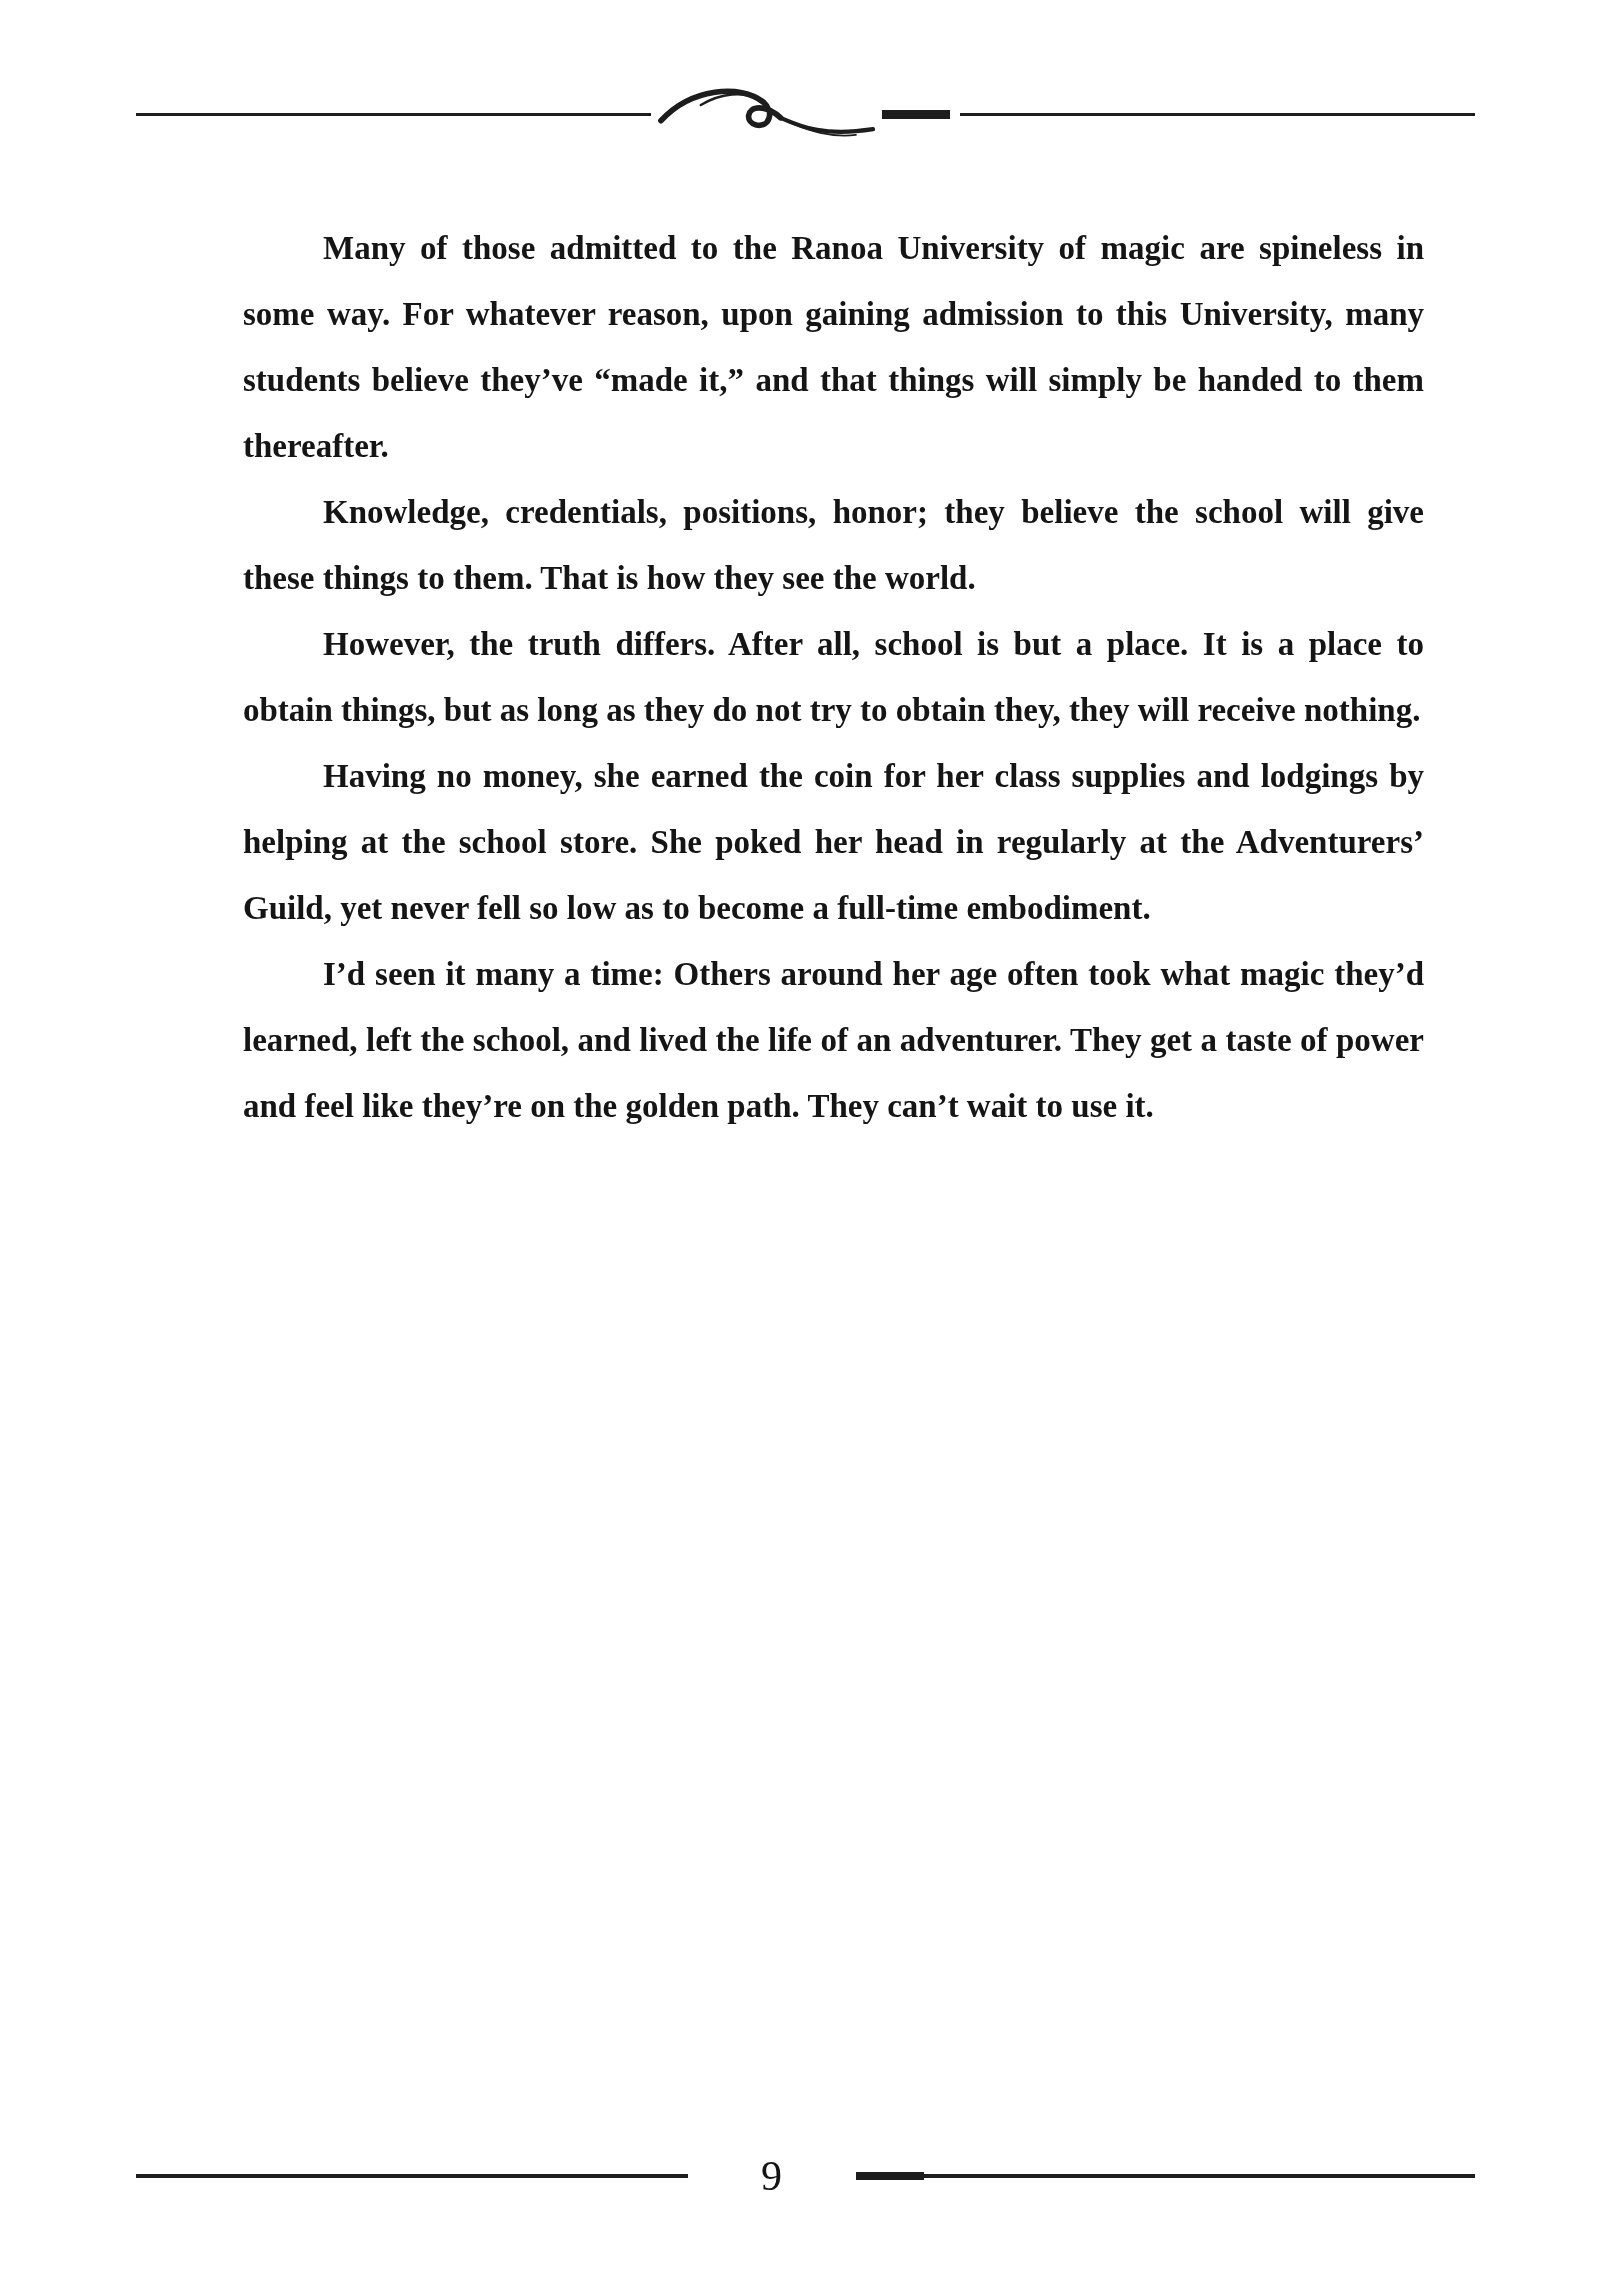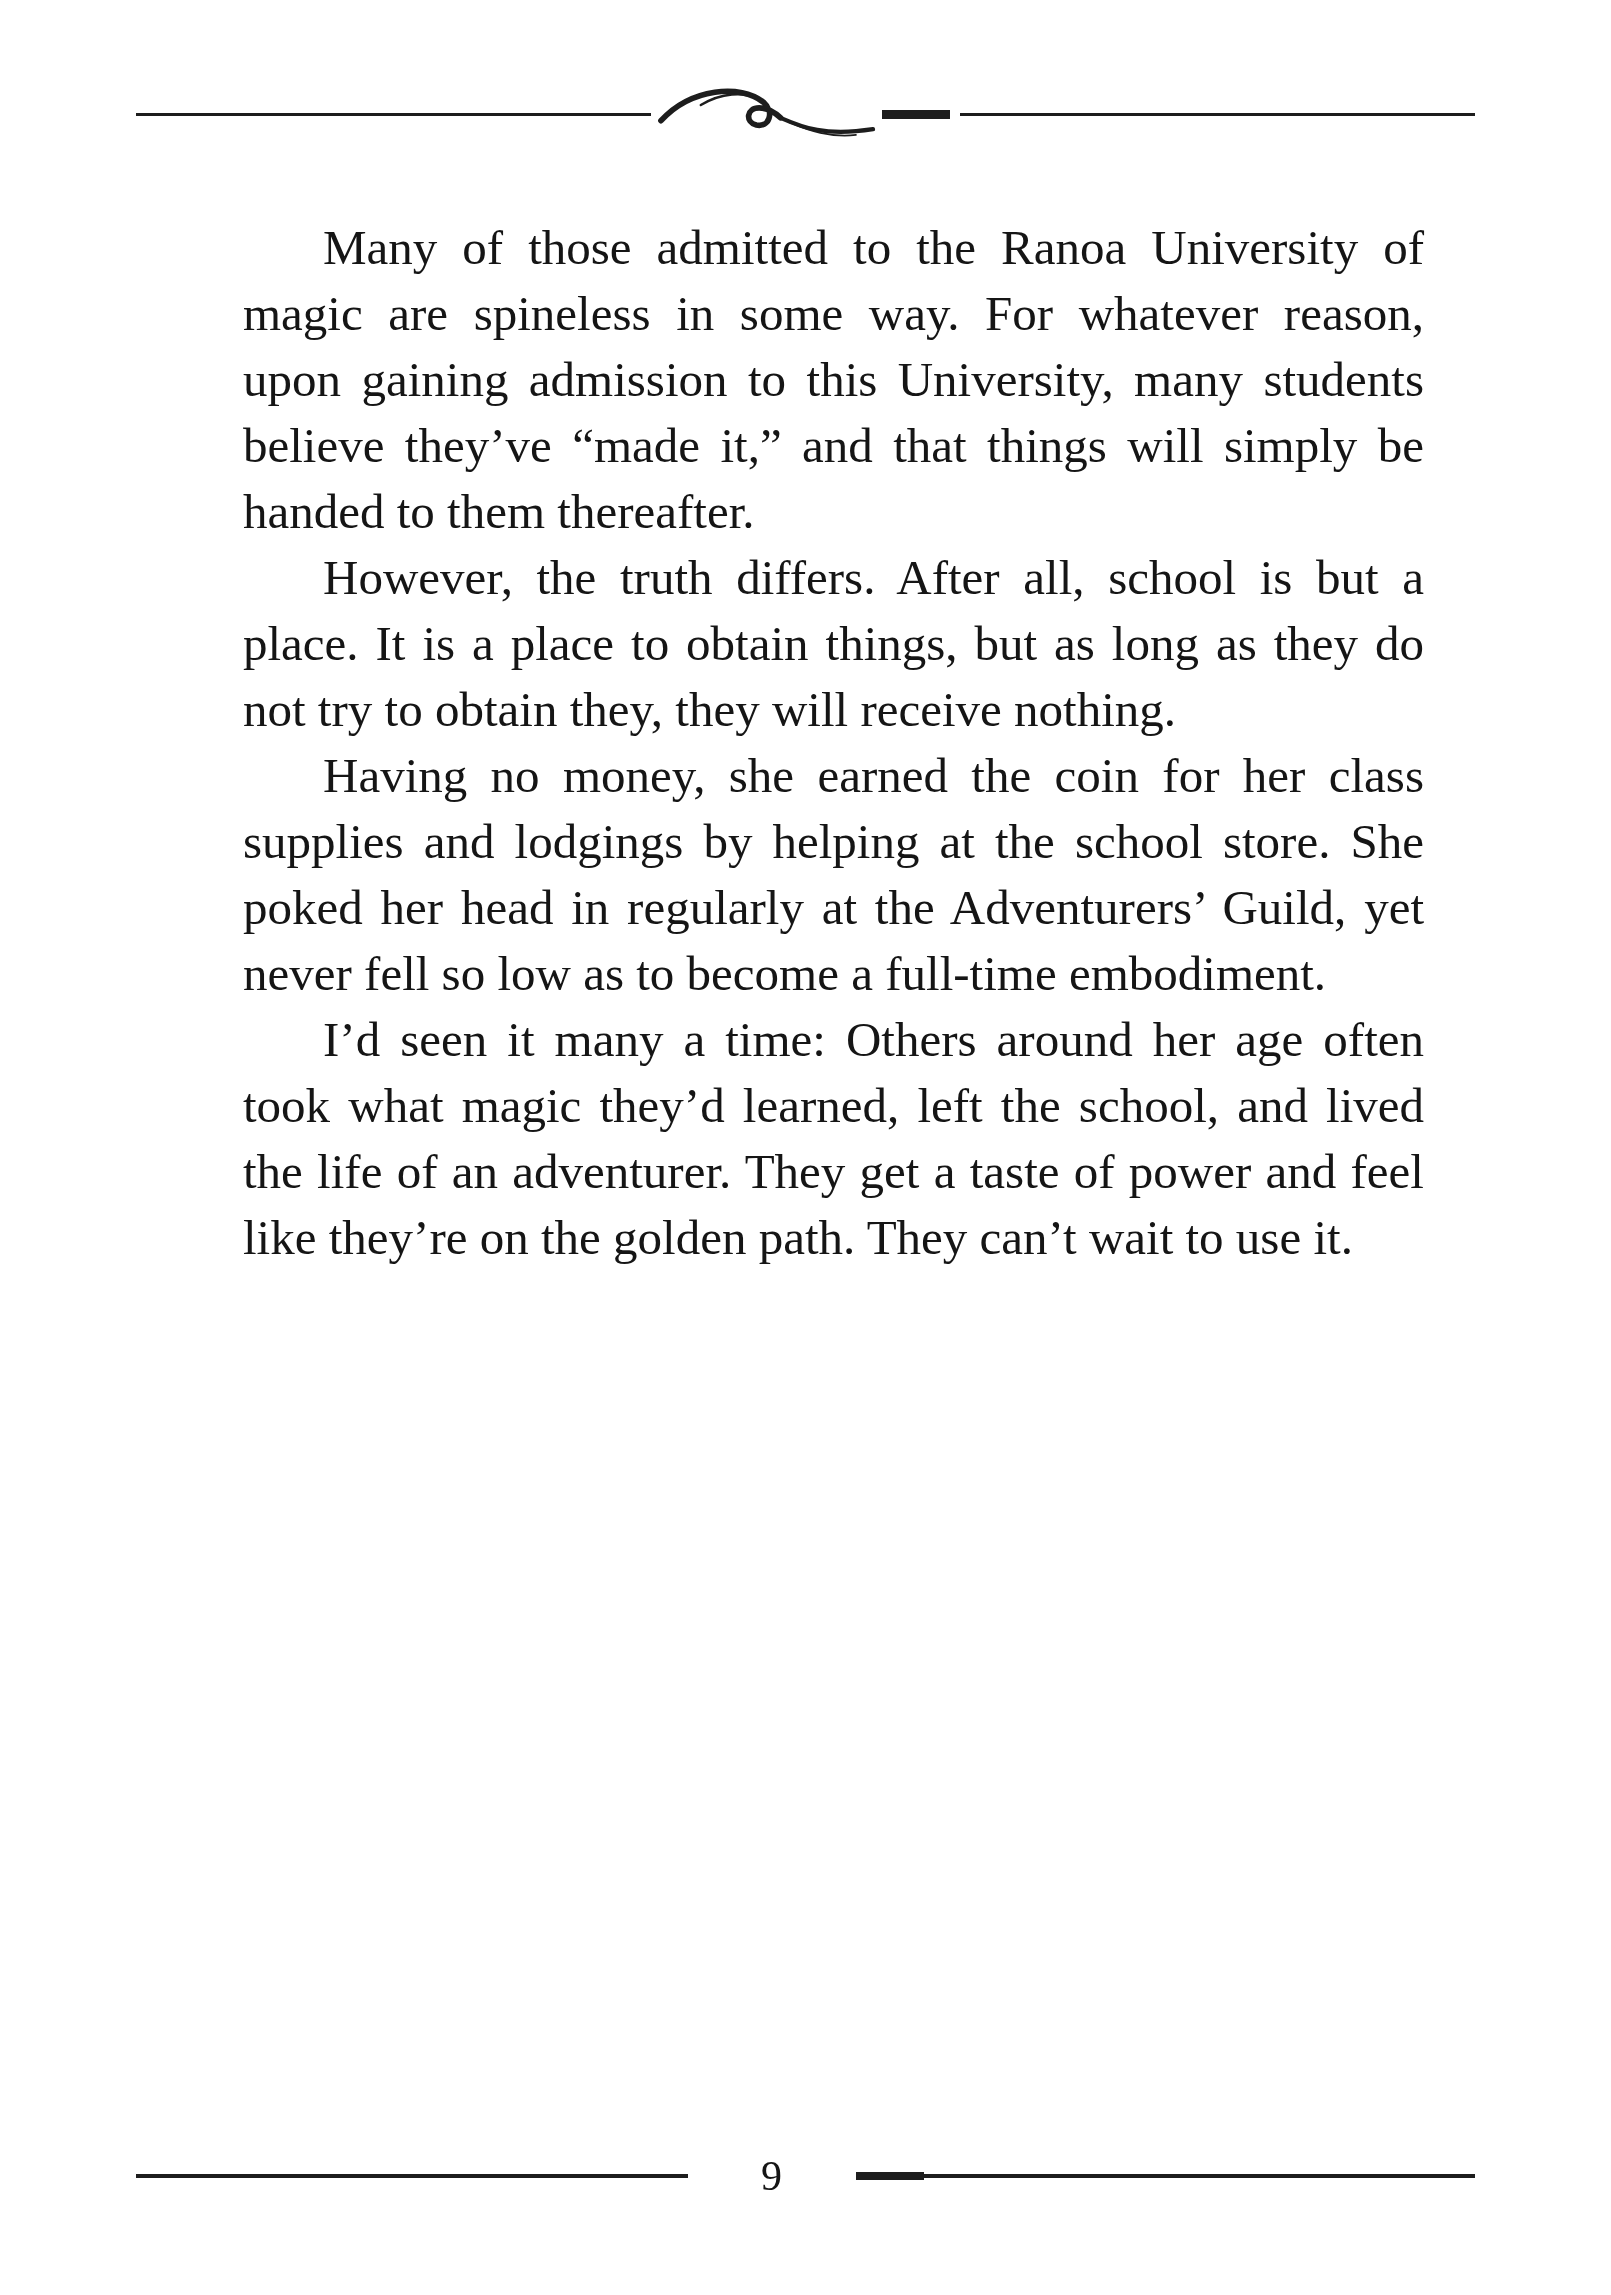--- a/index.html
+++ b/index.html
@@ -52,10 +52,11 @@
     left: 243px;
     top: 215px;
     width: 1181px;
-    font-size: 49px;
+    font-size: 33px;
     line-height: 66px;
     text-align: justify;
     letter-spacing: 0;
+    font-weight: bold;
   }
   .content p {
     margin: 0;

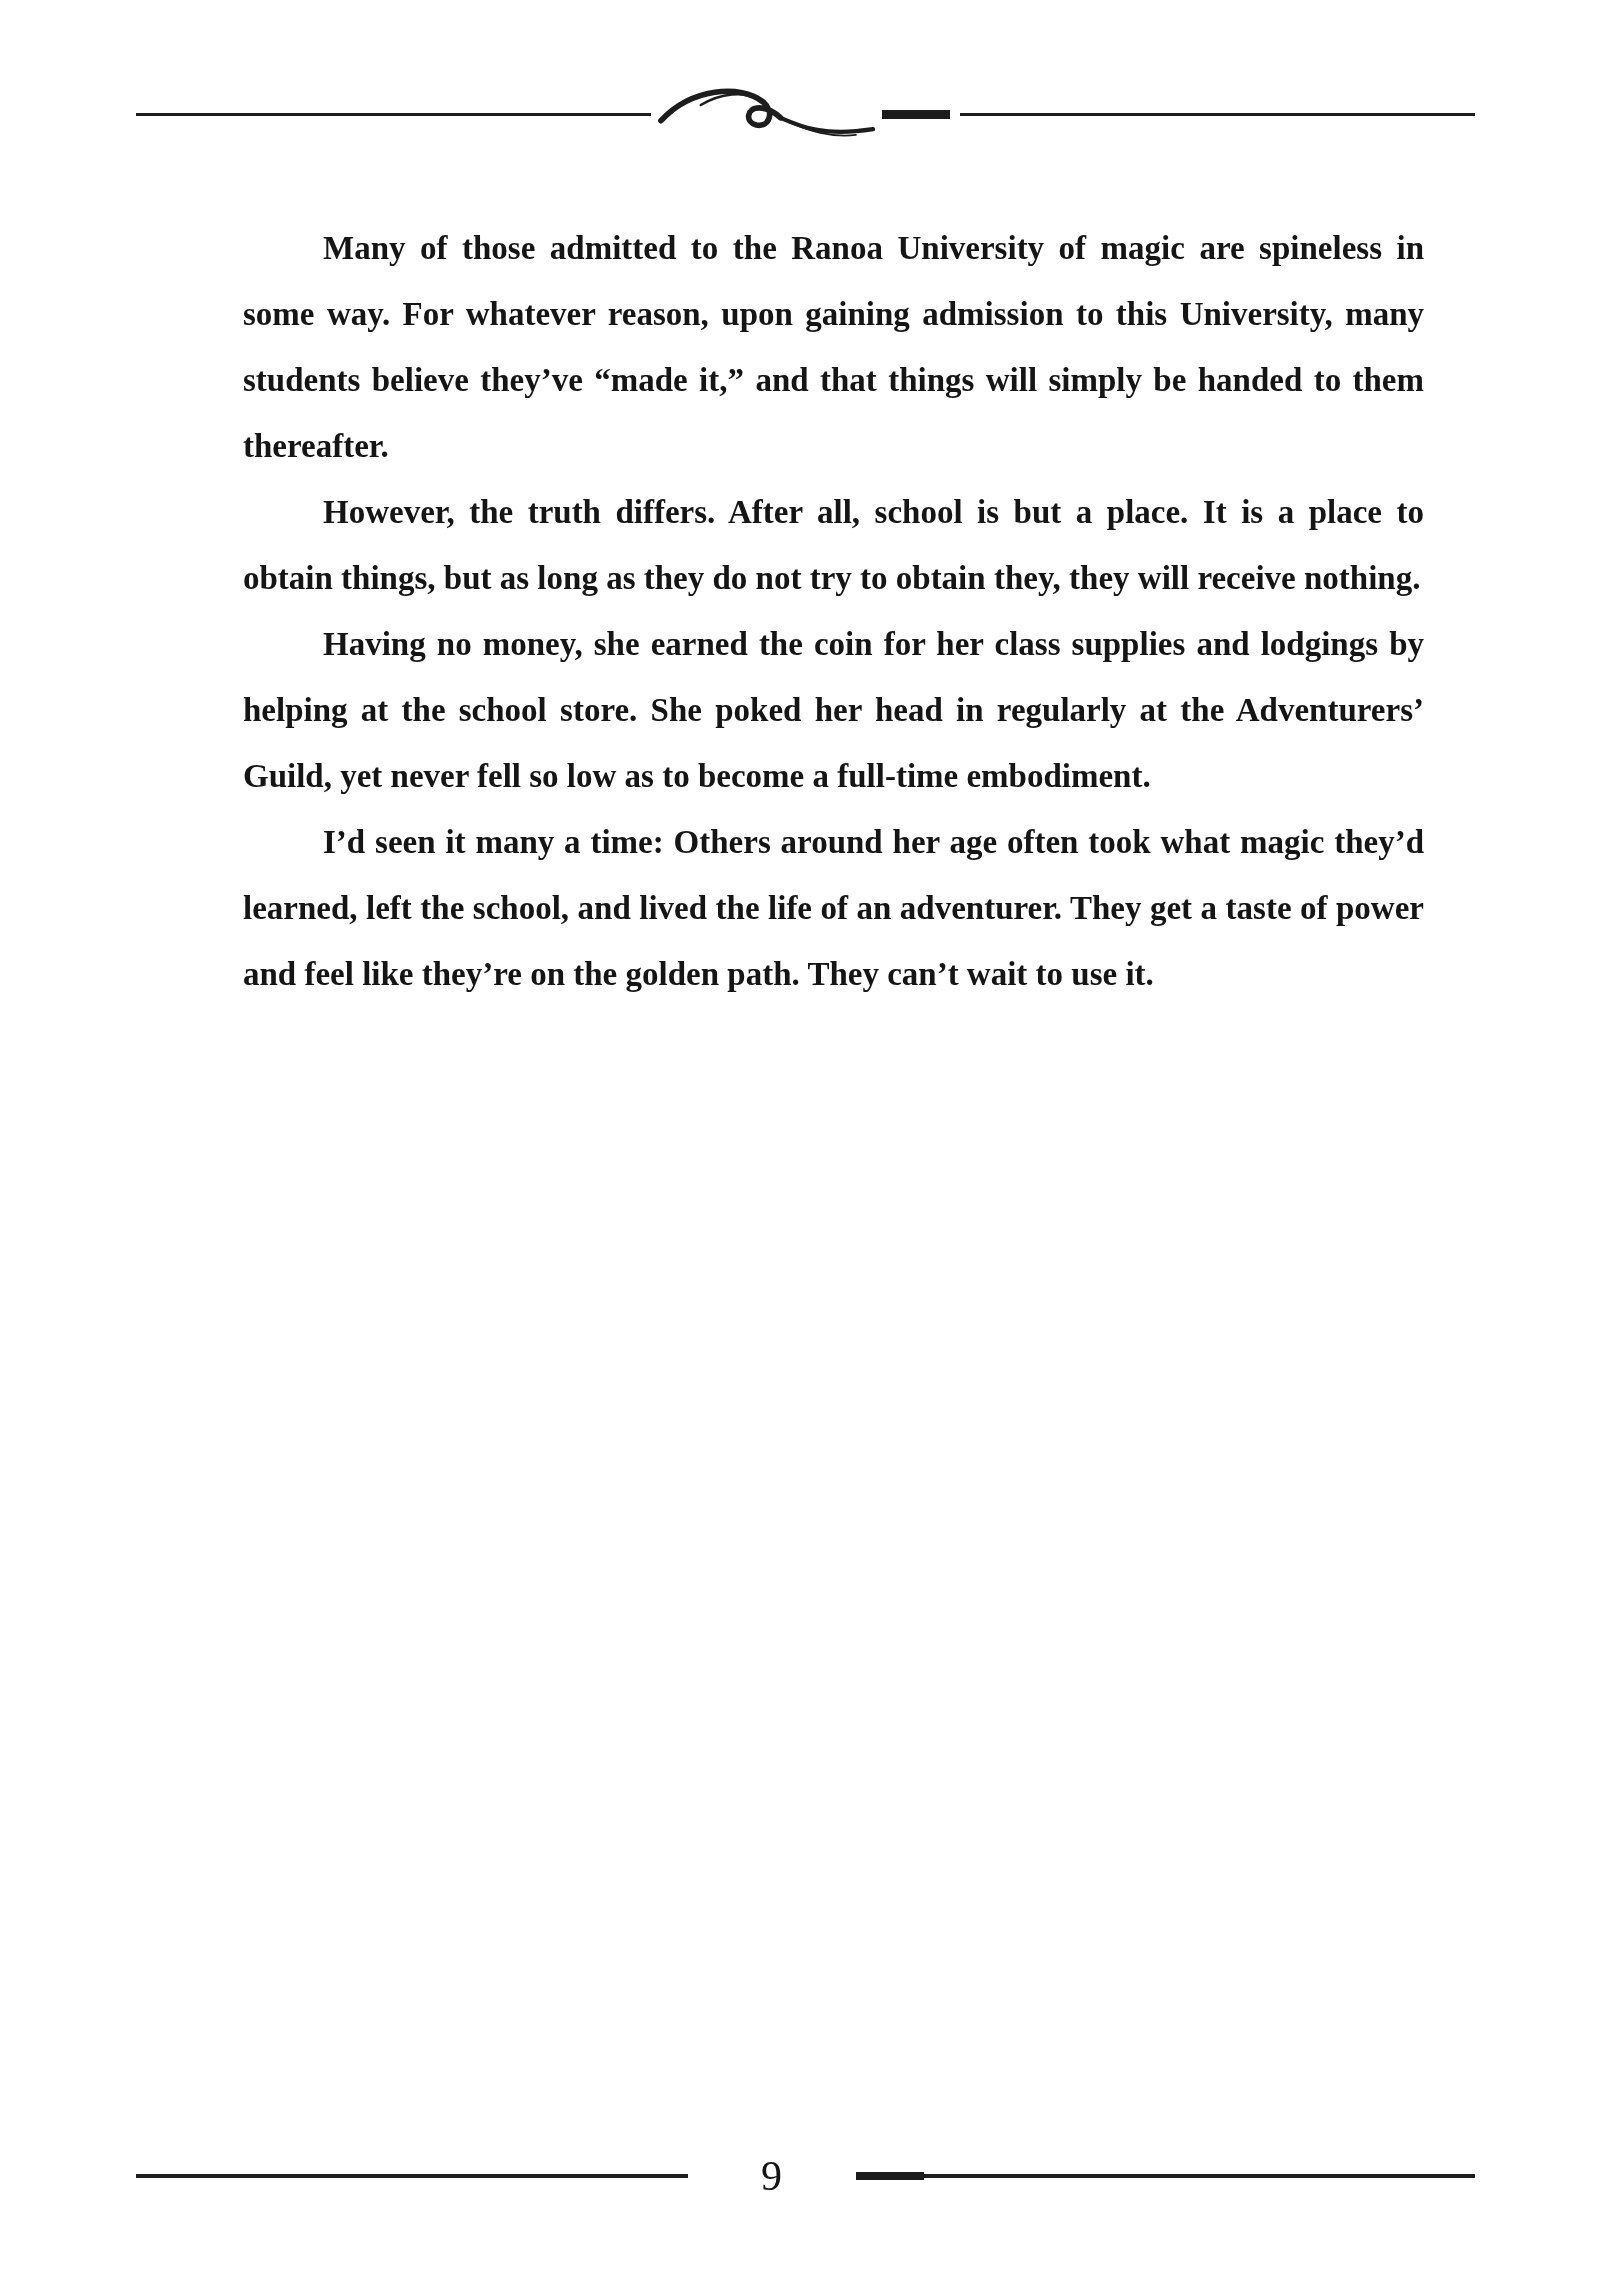--- a/index.html
+++ b/index.html
@@ -108,6 +108,7 @@
 
   <main class="content">
     <p>Many of those admitted to the Ranoa University of magic are spineless in some way. For whatever reason, upon gaining admission to this University, many students believe they’ve “made it,” and that things will simply be handed to them thereafter.</p>
+    <p>Knowledge, credentials, positions, honor; they believe the school will give these things to them. That is how they see the world.</p>
     <p>However, the truth differs. After all, school is but a place. It is a place to obtain things, but as long as they do not try to obtain they, they will receive nothing.</p>
     <p>Having no money, she earned the coin for her class supplies and lodgings by helping at the school store. She poked her head in regularly at the Adventurers’ Guild, yet never fell so low as to become a full-time embodiment.</p>
     <p>I’d seen it many a time: Others around her age often took what magic they’d learned, left the school, and lived the life of an adventurer. They get a taste of power and feel like they’re on the golden path. They can’t wait to use it.</p>

